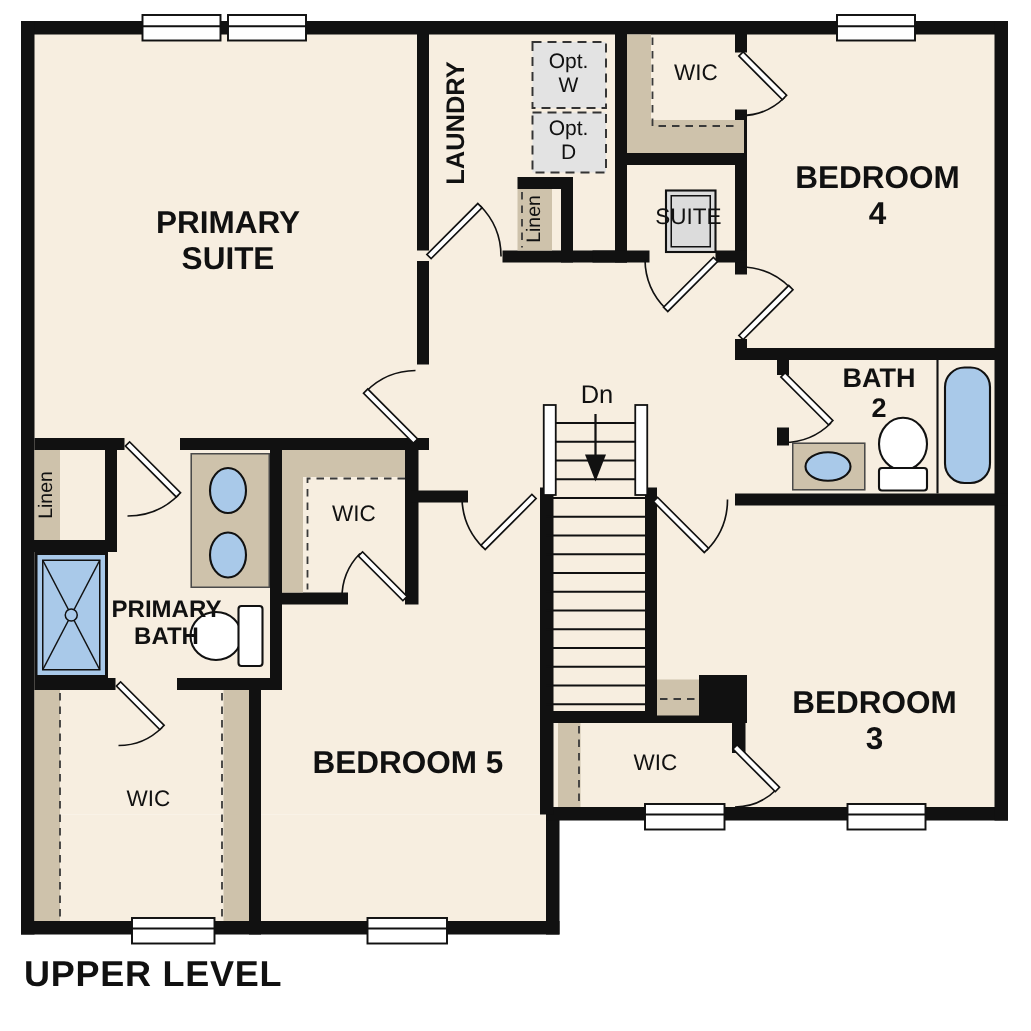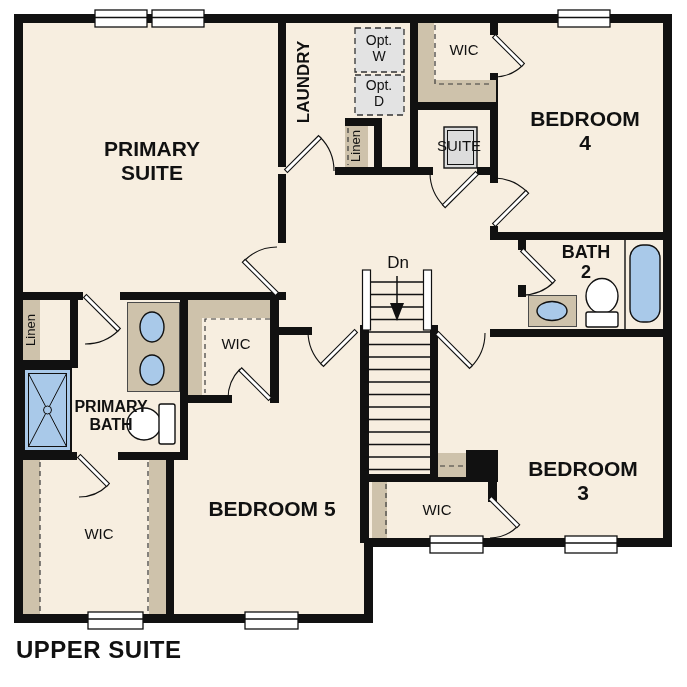--- a/index.html
+++ b/index.html
@@ -230,7 +230,7 @@
   <div class="lbl rot" style="left:31px;top:330px;font-size:13px;">Linen</div>
   <div class="lbl" style="left:398px;top:263px;font-size:17px;">Dn</div>
 
-  <div id="title">UPPER SUITE</div>
+  <div id="title">UPPER LEVEL</div>
 </div>
 
 </body></html>

